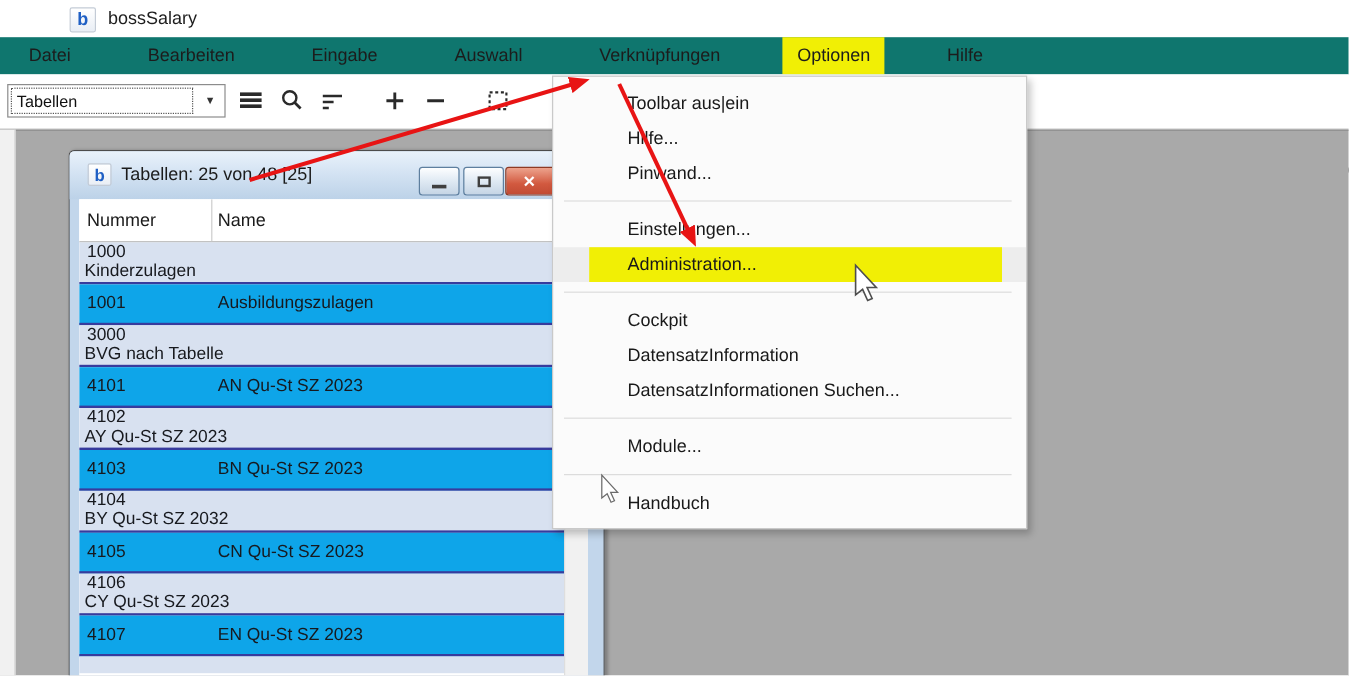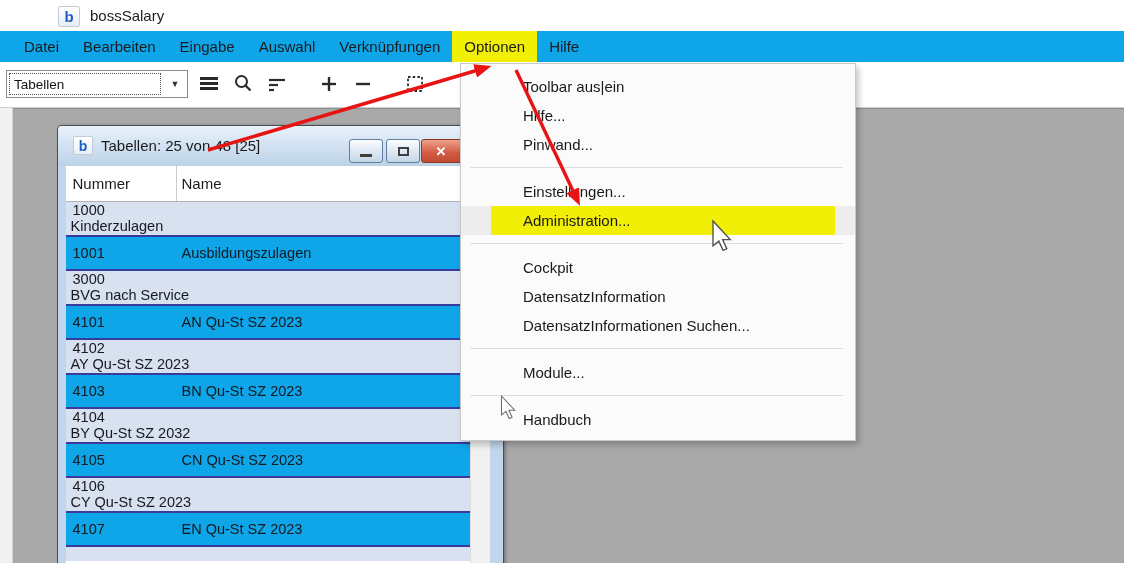--- a/index.html
+++ b/index.html
@@ -19,8 +19,8 @@
   .app-logo { position:absolute; left:58px; top:6px; width:22px; height:21px; font-size:15px; }
   .app-title { position:absolute; left:90px; top:7px; font-size:15px; color:#1e1e1e; }
   
-  .menubar { position:absolute; left:0; top:31px; width:100%; height:31px; background:#0ea5e9;
-             display:flex; align-items:stretch; padding-left:12px; }
+  .menubar { position:absolute; left:0; top:31px; width:100%; height:31px; background:#0f766e;
+             display:flex; align-items:stretch; padding-left:12px;gap:40px; }
   .mb-item { display:flex; align-items:center; padding:0 12px; font-size:15px; color:#1c1c1c; }
   .mb-hl { background:var(--hl,#f1ef05); }
   

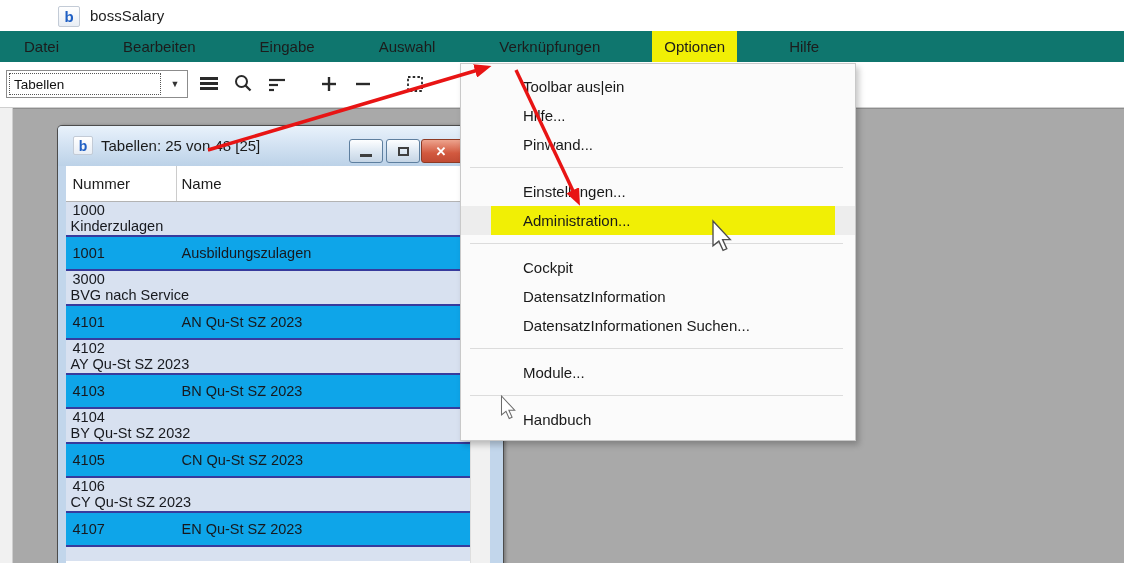--- a/index.html
+++ b/index.html
@@ -201,7 +201,7 @@
           </div>
           <div class="grid-row row-blue">
             <div class="cell-num">3000</div>
-            <div class="cell-name">BVG nach Service</div>
+            <div class="cell-name">BVG nach Tabelle</div>
           </div>
           <div class="grid-row row-white">
             <div class="cell-num">4101</div>

